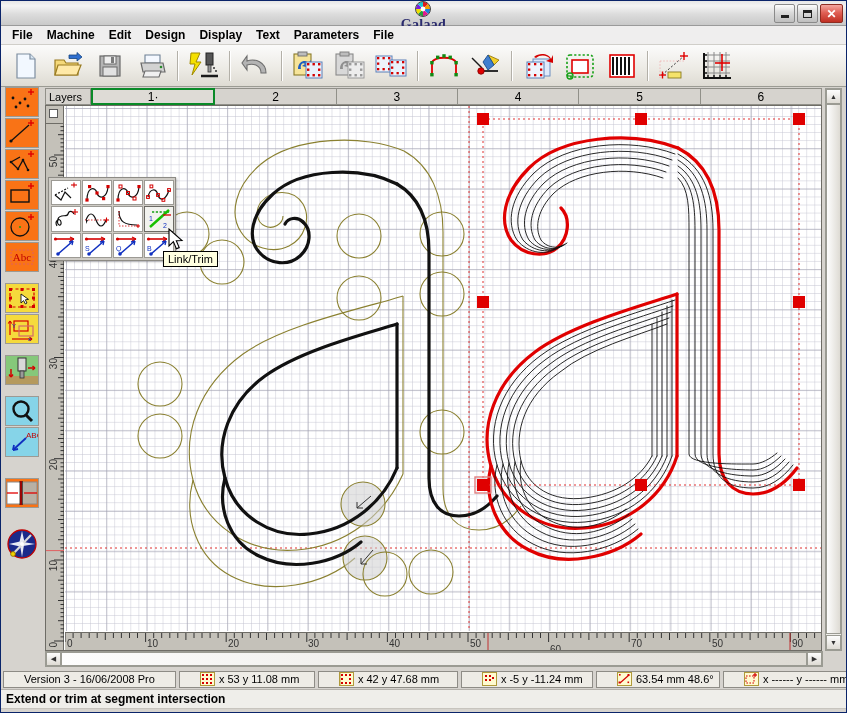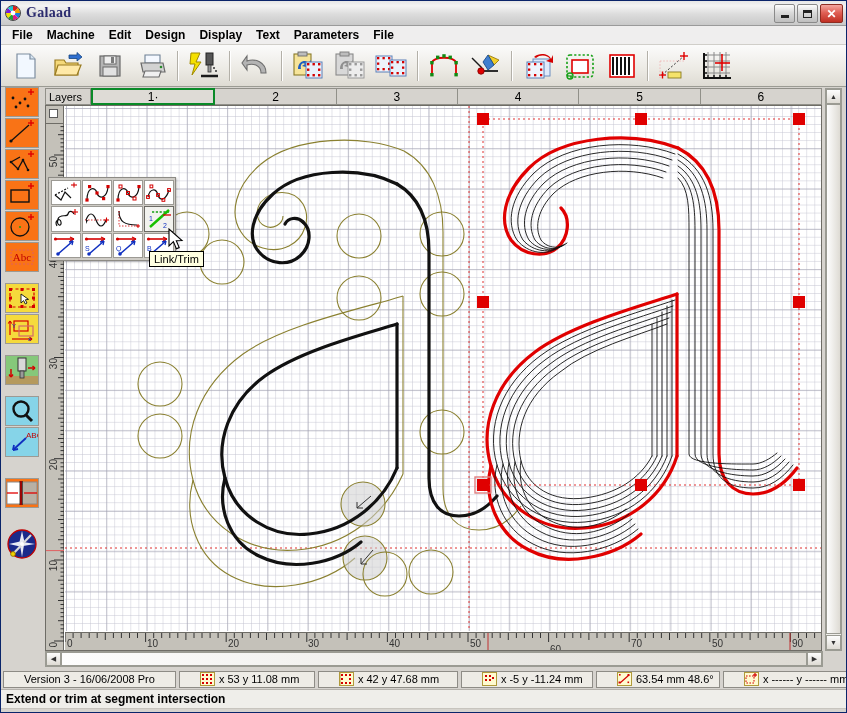--- a/index.html
+++ b/index.html
@@ -24,7 +24,7 @@
     position: absolute; left: 0; top: 0; width: 845px; height: 25px;
     background: linear-gradient(to bottom,#e6e6e6 0%,#f4f4f4 20%,#dcdcdc 55%,#c9c9c9 100%);
     border-bottom: 1px solid #9a9a9a;
-    display: flex; align-items: center;
+    display: flex; align-items: center; flex-direction: column;
   }
   #titlebar .tb-icon { margin: 0 5px 0 4px; width: 16px; height: 16px; position: relative; }
   #titlebar .tb-title {

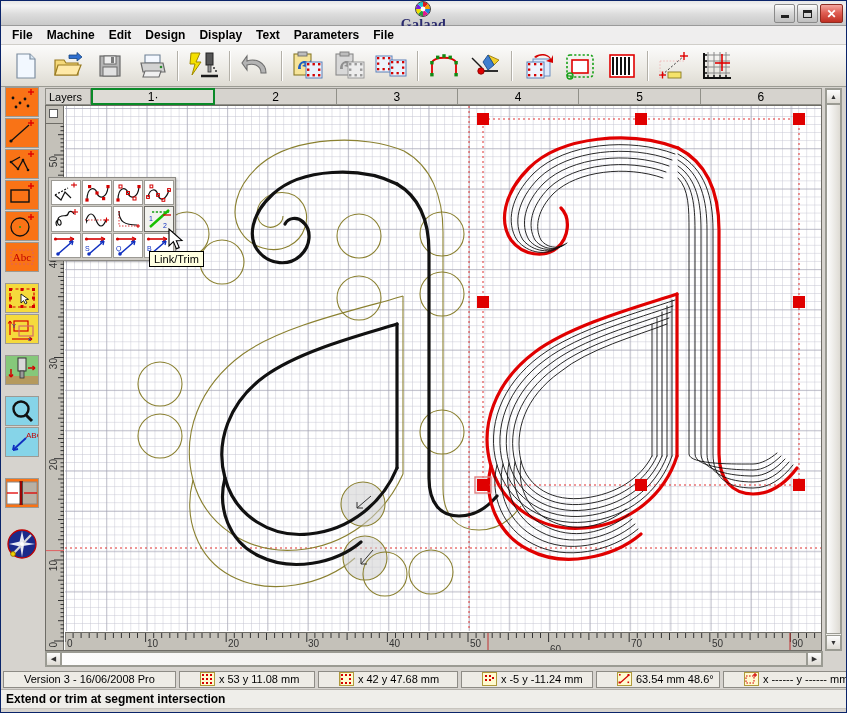--- a/index.html
+++ b/index.html
@@ -1265,7 +1265,7 @@
       </svg>
     </div>
 
-    <div id="tooltip" style="left:103px;top:145px;">Link/Trim</div>
+    <div id="tooltip" style="left:117px;top:145px;">Link/Trim</div>
   </div>
 
   <div class="sb-v">

